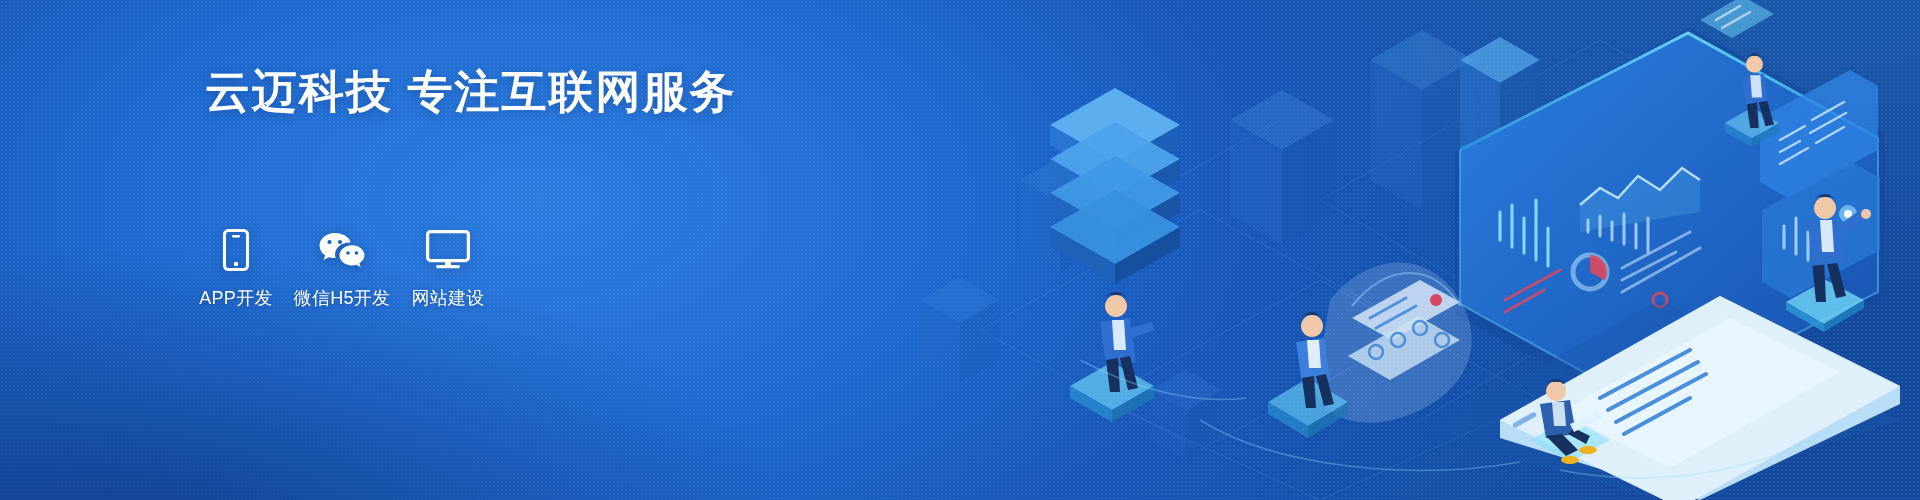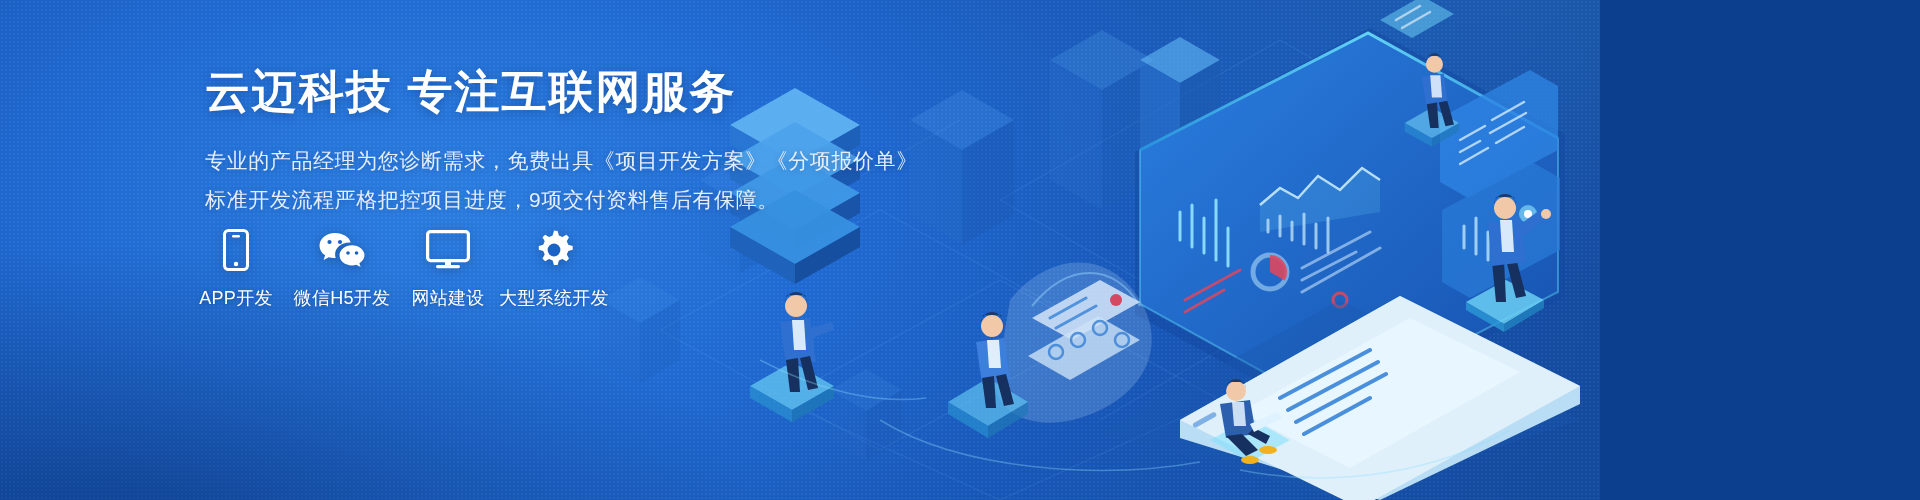--- a/index.html
+++ b/index.html
@@ -6,7 +6,7 @@
   body{font-family:"Liberation Sans","DejaVu Sans",sans-serif;}
 
   .banner{
-    position:relative; width:1600px; height:500px; overflow:hidden;
+    position:relative; width:1920px; height:500px; overflow:hidden;
     background:
       radial-gradient(1200px 700px at 28% 40%, #2b7de0 0%, #1f6ad2 32%, #1757b8 60%, #134a9e 100%),
       linear-gradient(120deg,#1a63c8 0%,#1352ac 100%);

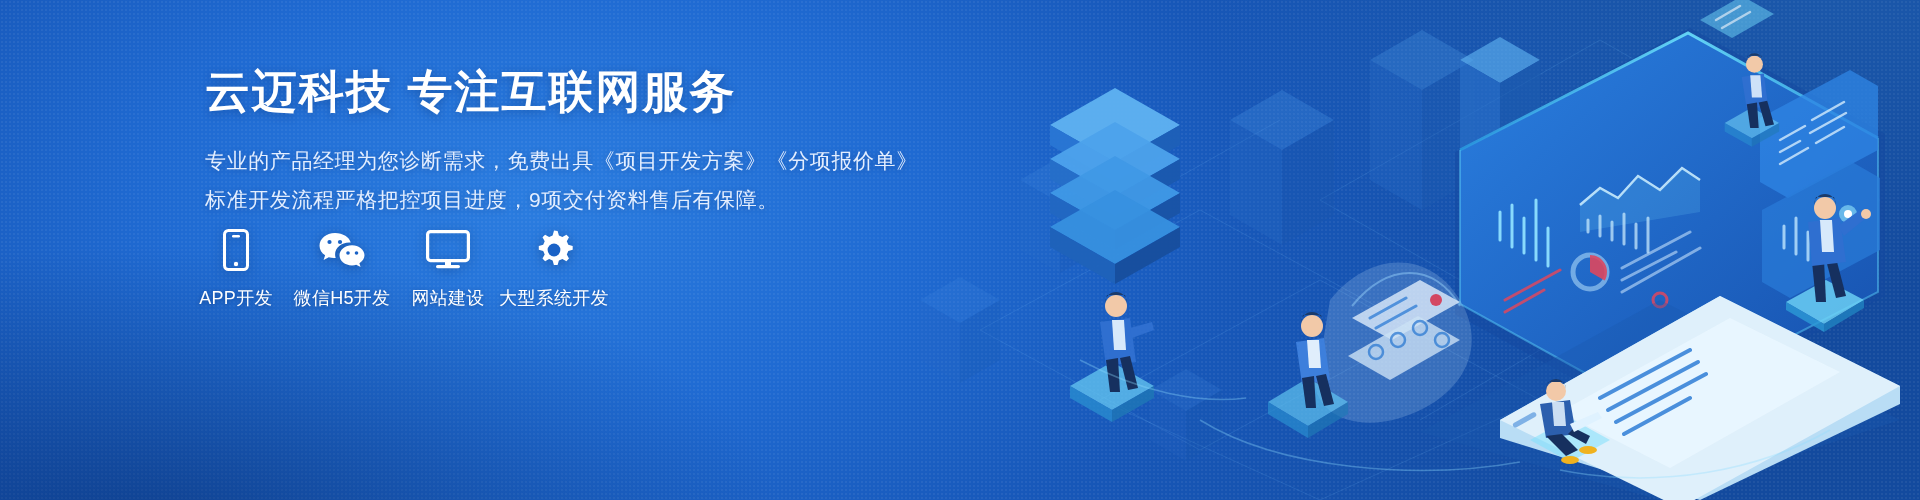--- a/index.html
+++ b/index.html
@@ -342,10 +342,6 @@
 
   <div class="copy">
     <h1 class="title">云迈科技 专注互联网服务</h1>
-    <div class="sub">
-      <div class="sub-line">专业的产品经理为您诊断需求，免费出具《项目开发方案》《分项报价单》</div>
-      <div class="sub-line">标准开发流程严格把控项目进度，9项交付资料售后有保障。</div>
-    </div>
   </div>
 
   <div class="services">

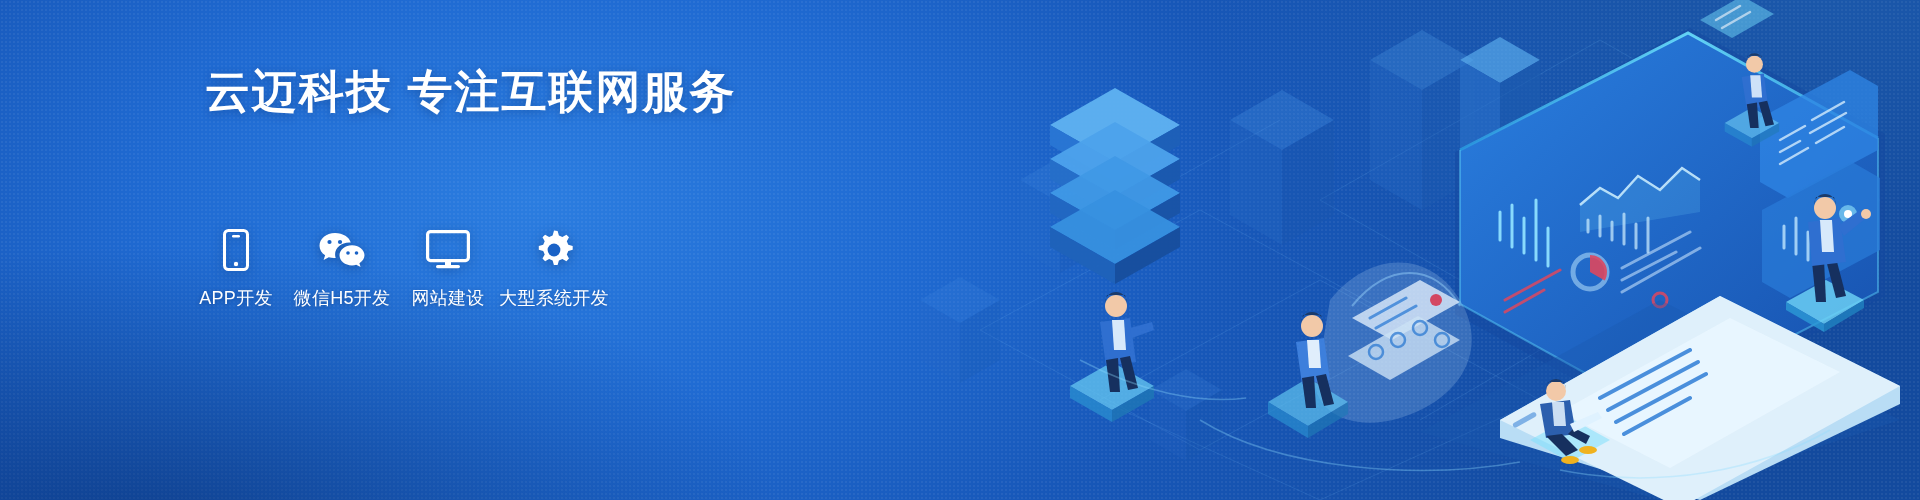--- a/index.html
+++ b/index.html
@@ -383,15 +383,6 @@
       <span class="svc-label">网站建设</span>
     </div>
 
-    <div class="svc">
-      <span class="svc-ico">
-        <svg width="42" height="42" viewBox="0 0 42 42">
-          <path d="M21 1.5 l3.6 .5 l1.3 4.4 l3.5 1.5 l4 -2.2 l2.6 2.6 l-2.2 4 l1.5 3.5 l4.4 1.3 l0 3.7 l-4.4 1.3 l-1.5 3.5 l2.2 4 l-2.6 2.6 l-4 -2.2 l-3.5 1.5 l-1.3 4.4 l-3.7 0 l-1.3 -4.4 l-3.5 -1.5 l-4 2.2 l-2.6 -2.6 l2.2 -4 l-1.5 -3.5 l-4.4 -1.3 l0 -3.7 l4.4 -1.3 l1.5 -3.5 l-2.2 -4 l2.6 -2.6 l4 2.2 l3.5 -1.5 l1.3 -4.4 Z" fill="#ffffff"></path>
-          <circle cx="21" cy="21" r="6.4" fill="#1a62c6"></circle>
-        </svg>
-      </span>
-      <span class="svc-label">大型系统开发</span>
-    </div>
 
   </div>
 </div>

